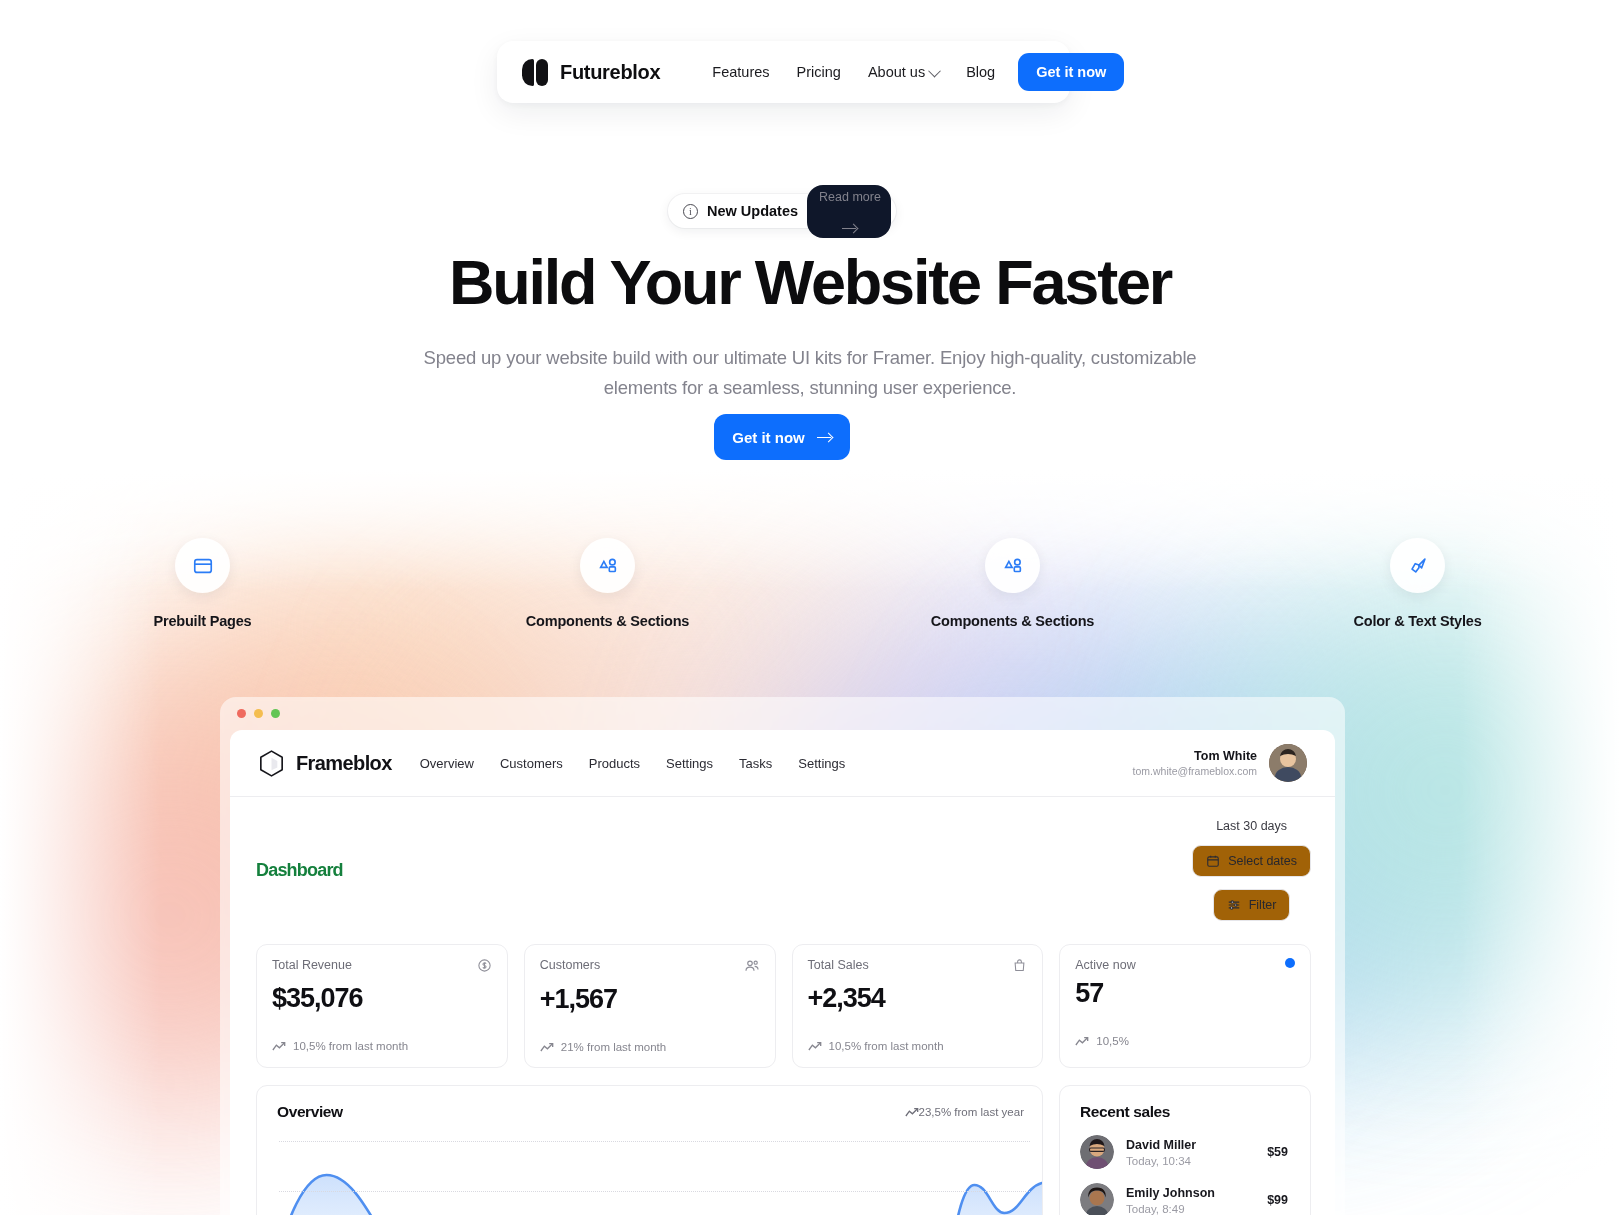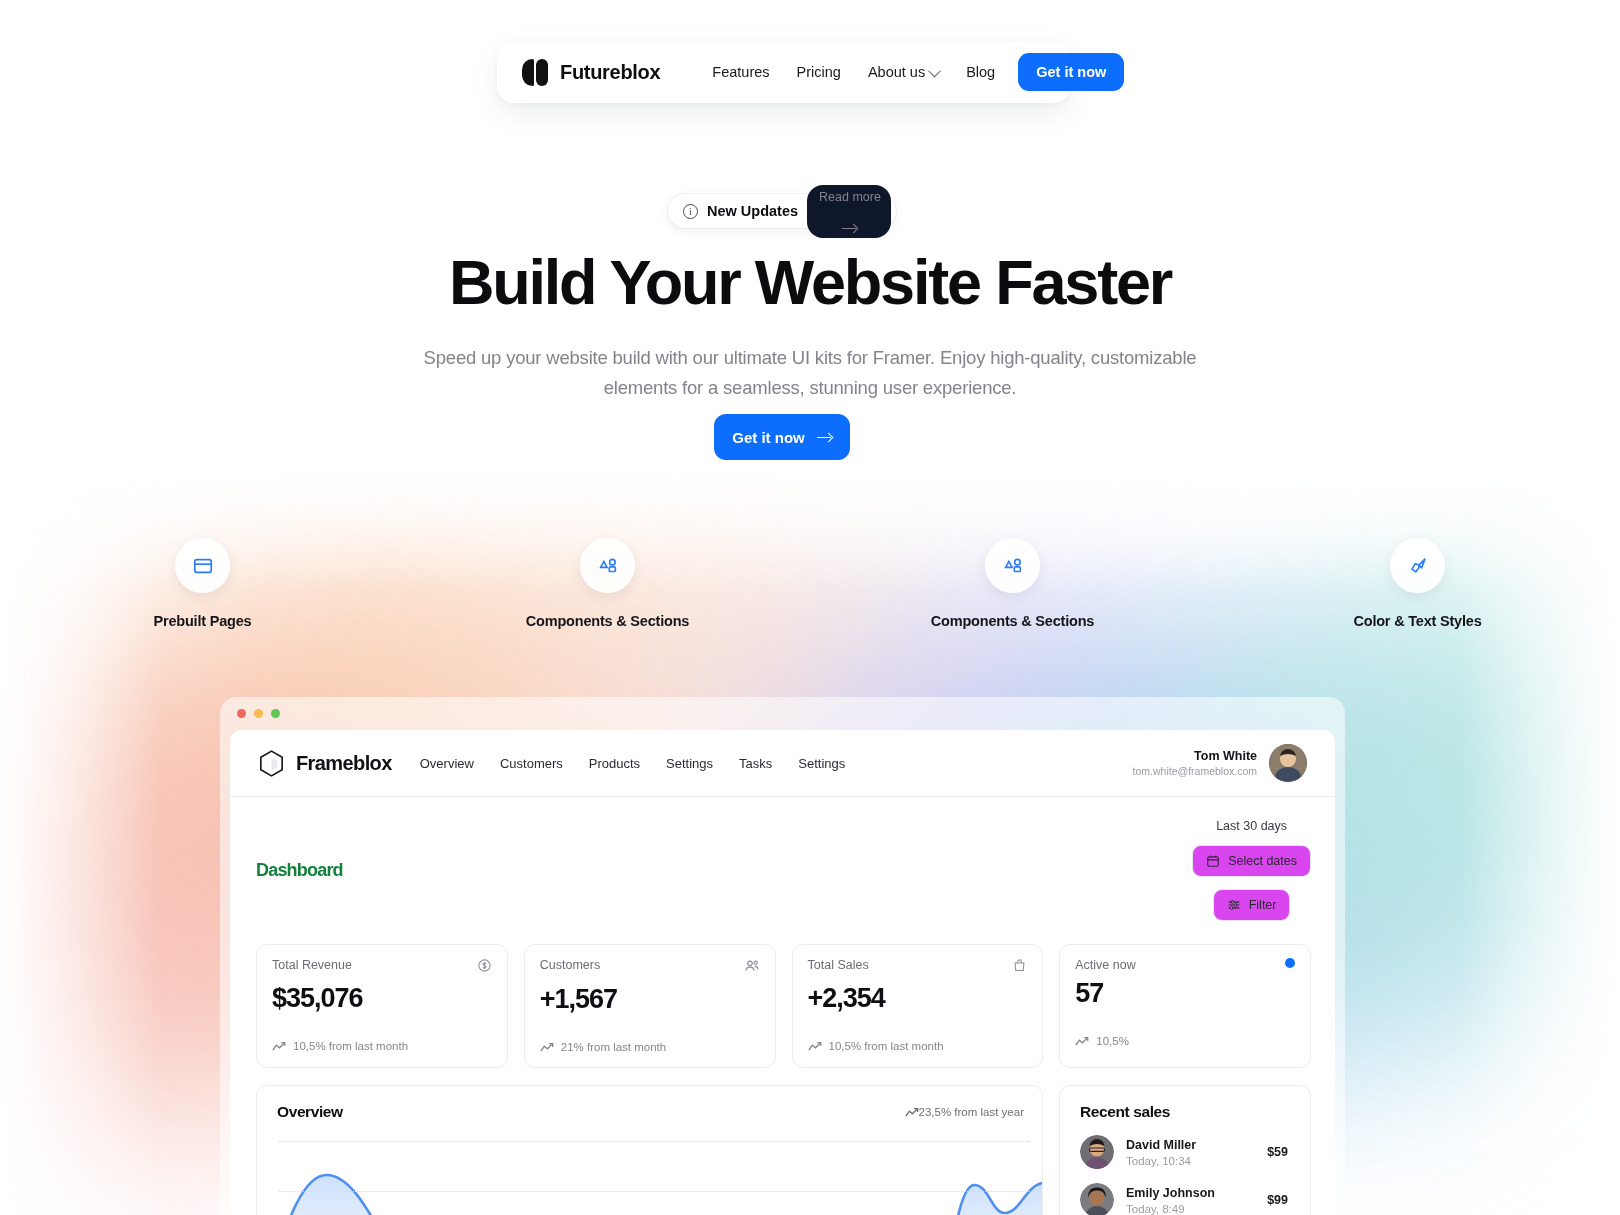--- a/index.html
+++ b/index.html
@@ -132,7 +132,7 @@
   .dash-title { font-size:18px; font-weight:700; color:#15803d; letter-spacing:-.8px; }
   .dash-ctrls { margin-left:auto; display:flex; align-items:center; gap:12px;flex-direction:column; }
   .ctrl-text { font-size:12.5px; color:#3a3a42; }
-  .ctrl-btn { height:32px; border:1px solid #e6e6ea; border-radius:9px; background:#d946ef;
+  .ctrl-btn { height:32px; border:1px solid #e6e6ea; border-radius:9px; background:#a16207;
     display:flex; align-items:center; gap:8px; padding:0 13px; font-size:12.5px; color:#27272e; cursor:pointer; }
 
   .stats { display:flex; gap:16px; margin-top:23px; }

